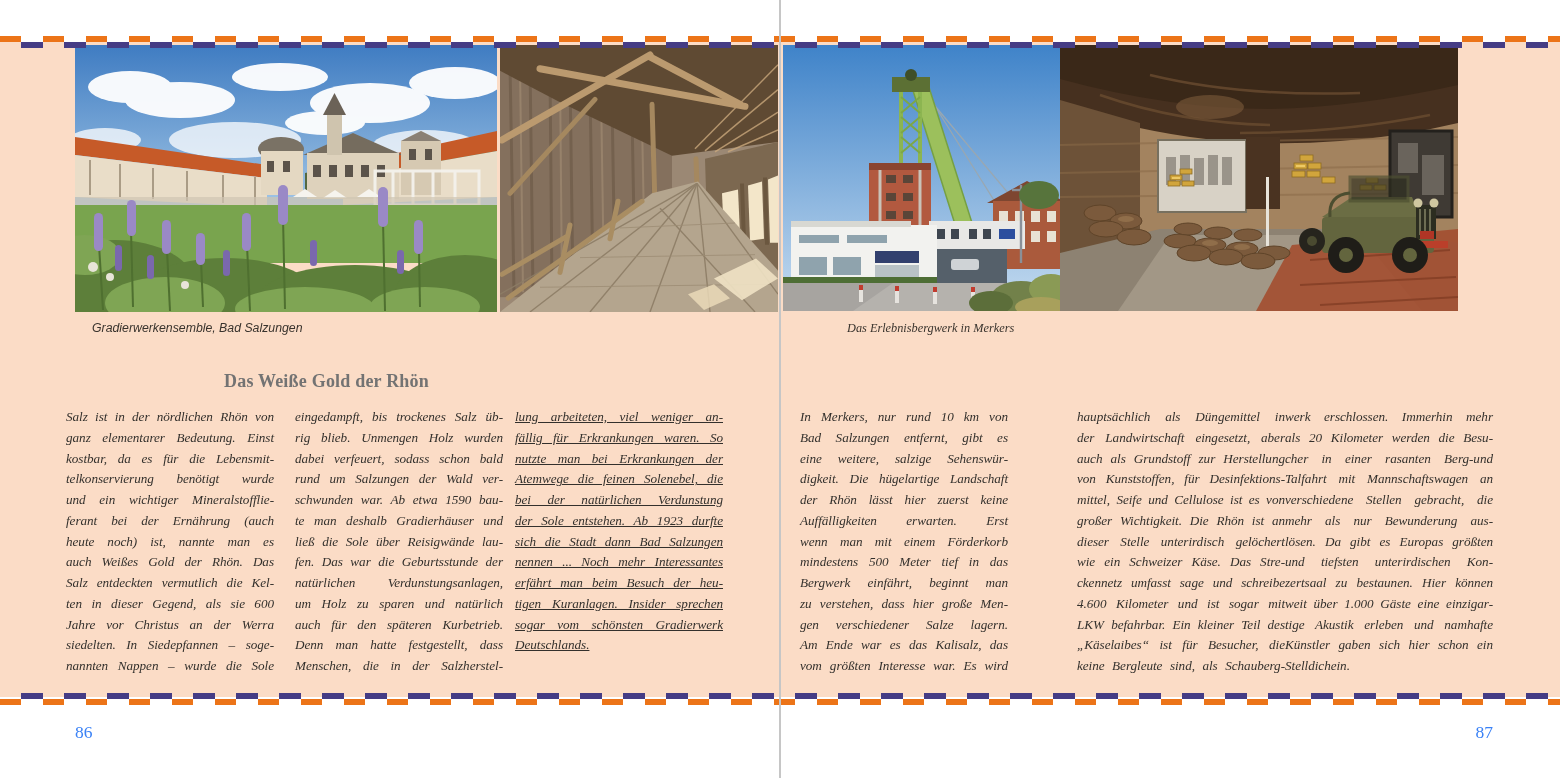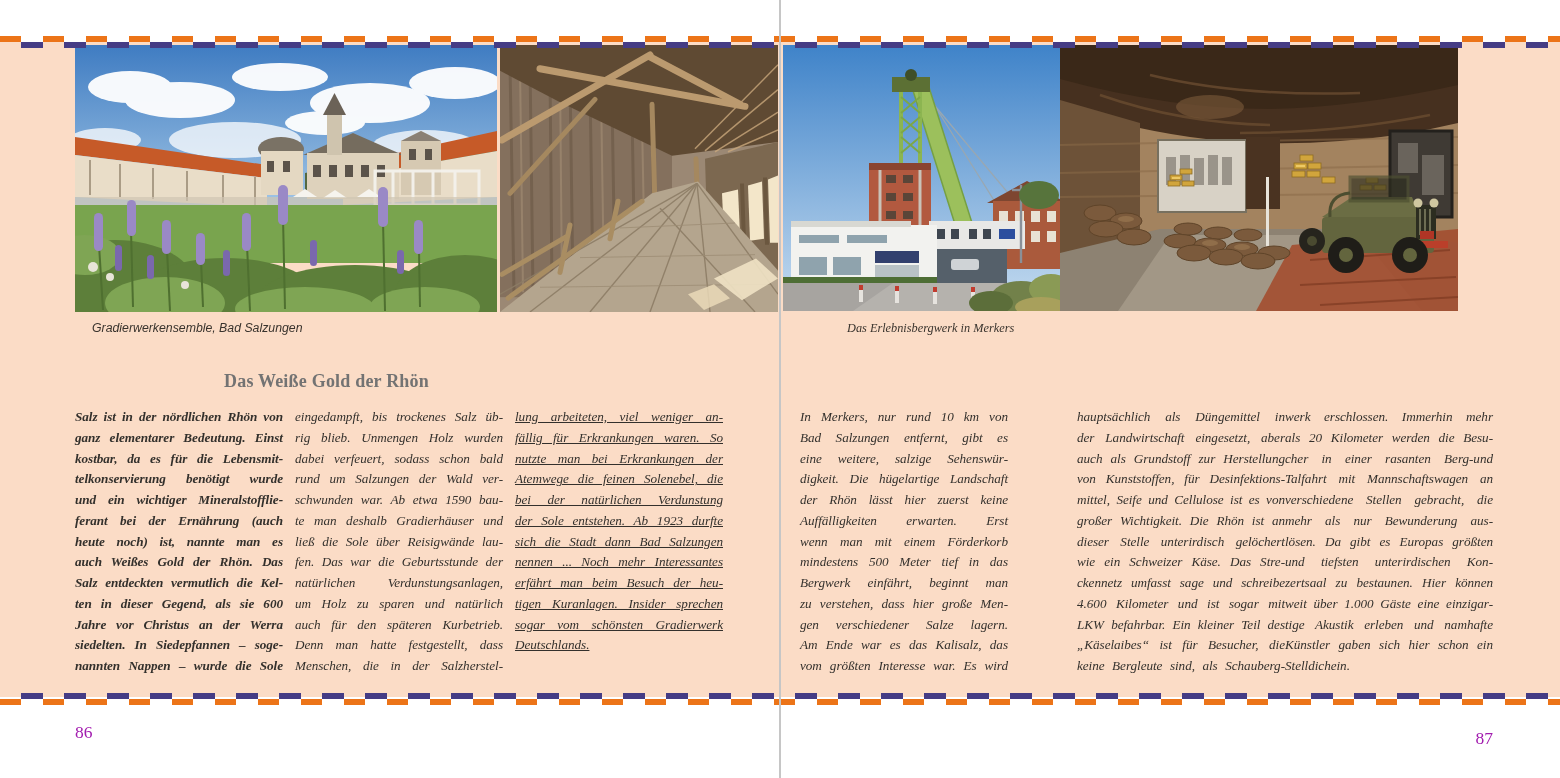--- a/index.html
+++ b/index.html
@@ -38,7 +38,7 @@
        font-style:italic;font-size:13.2px;color:#33302c;letter-spacing:-0.05px;}
   .tline{height:20.77px;line-height:20.77px;text-align:justify;text-align-last:justify;}
   .tline.last{text-align-last:left;}
-  #lcol1{left:75px;font-weight:bold;}  #lcol2{left:295px;}  #lcol3{left:515px;text-decoration:underline;}
+  #lcol1{left:66px;}  #lcol2{left:295px;}  #lcol3{left:515px;text-decoration:underline;}
   #rcol1{left:800px;} #rcol2{left:1065px;margin-left:12px;} #rcol3{left:1285px;}
   
   .pagenum{position:absolute;top:722px;z-index:3;font-family:"Liberation Serif",serif;

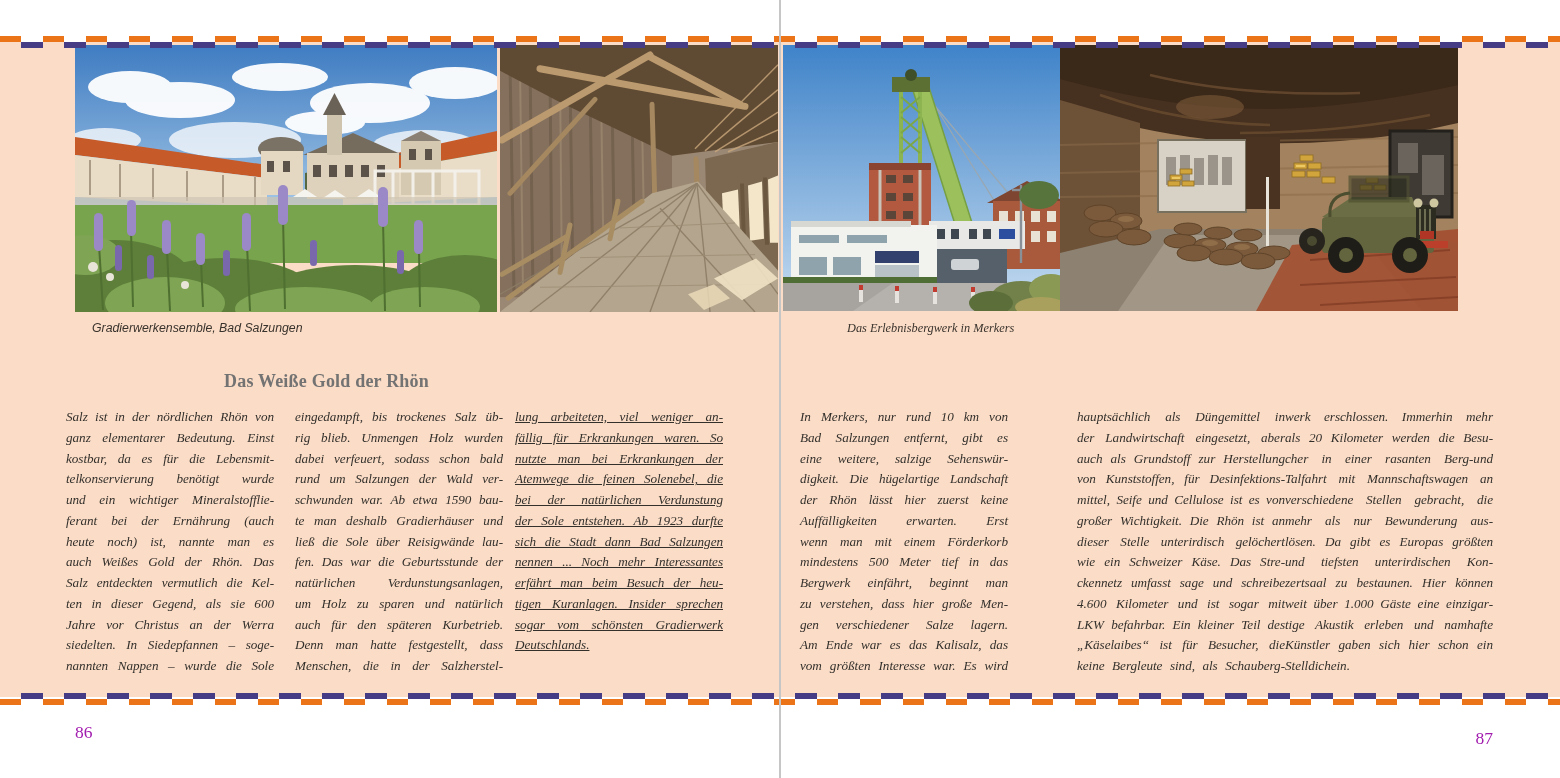--- a/index.html
+++ b/index.html
@@ -42,7 +42,7 @@
   #rcol1{left:800px;} #rcol2{left:1065px;margin-left:12px;} #rcol3{left:1285px;}
   
   .pagenum{position:absolute;top:722px;z-index:3;font-family:"Liberation Serif",serif;
-           font-size:17.5px;color:#a21caf;}
+           font-size:17.5px;color:#3b82f6;}
   #pn-left{left:75px;}
   #pn-right{left:1445px;width:48px;text-align:right;margin-top:6px;}
 </style>

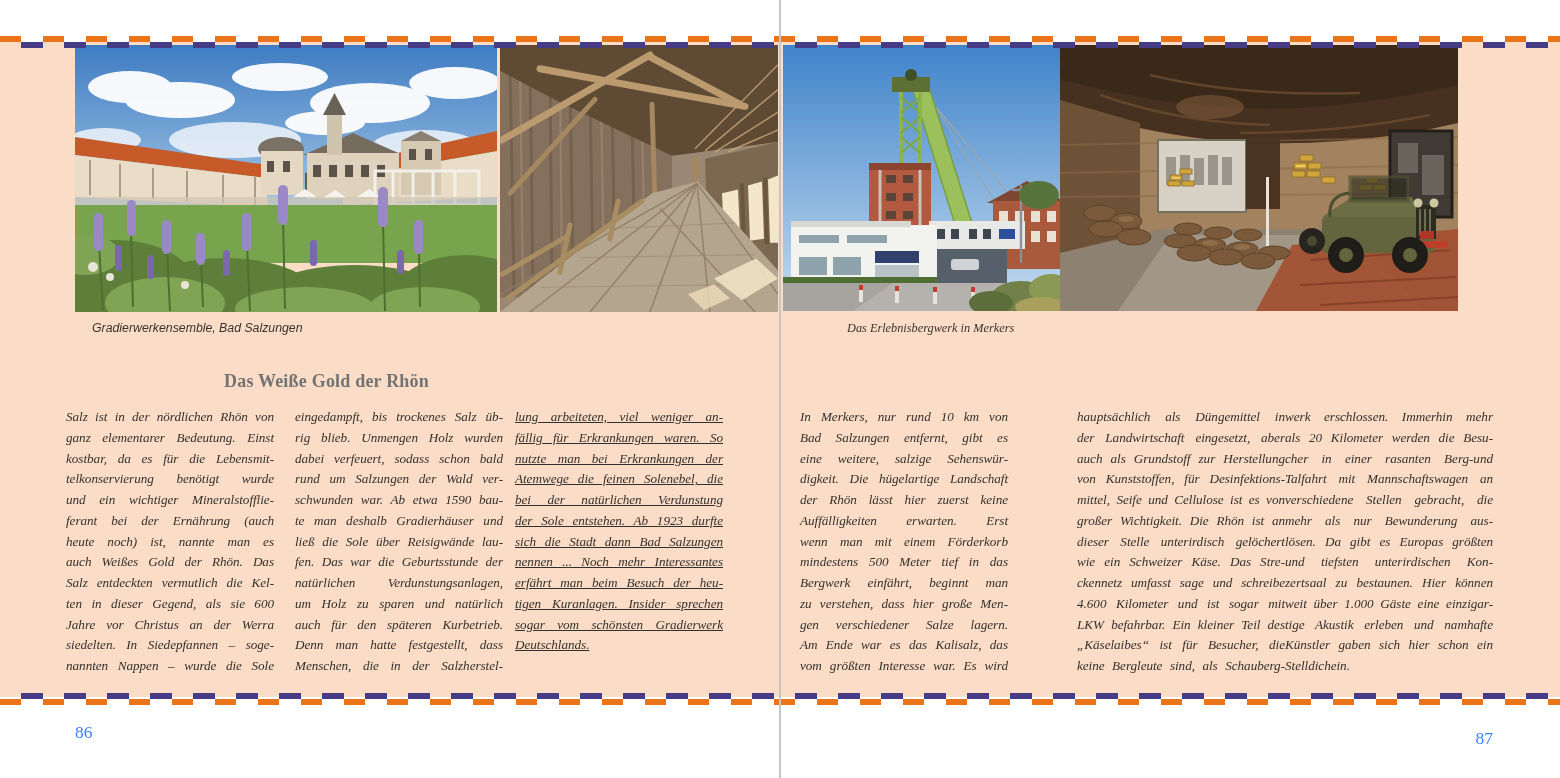--- a/index.html
+++ b/index.html
@@ -44,7 +44,7 @@
   .pagenum{position:absolute;top:722px;z-index:3;font-family:"Liberation Serif",serif;
            font-size:17.5px;color:#3b82f6;}
   #pn-left{left:75px;}
-  #pn-right{left:1445px;width:48px;text-align:right;margin-top:6px;}
+  #pn-right{left:1445px;width:48px;text-align:right;}
 </style>
 </head>
 <body>

